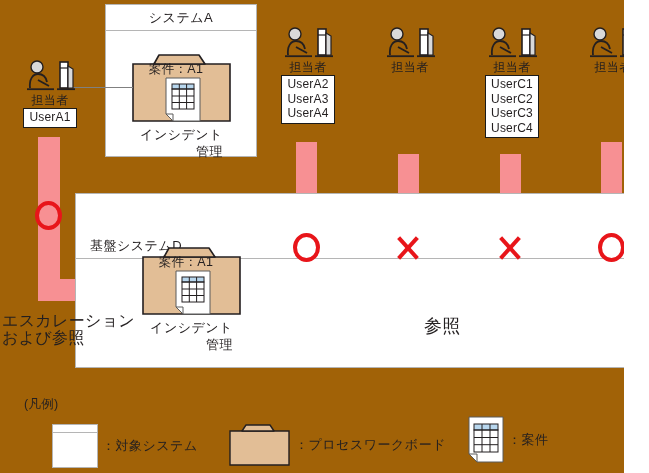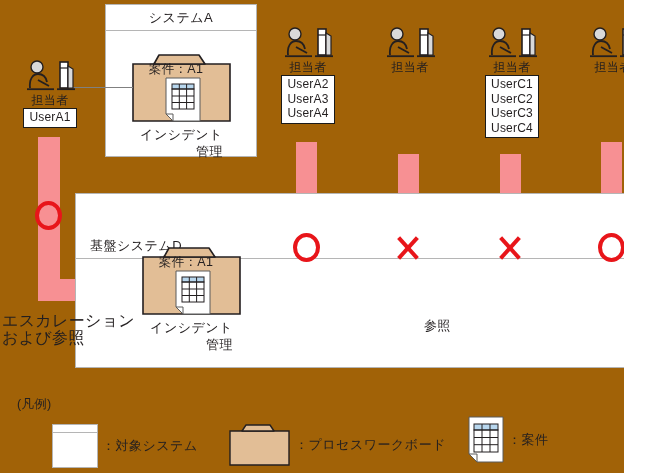--- a/index.html
+++ b/index.html
@@ -347,7 +347,7 @@
     <span>エスカレーション</span><br>
     <span>および参照</span>
   </div>
-  <div class="lbl" style="left:424px; top:318px; font-size:13px;">参照</div>
+  <div class="lbl" style="left:424px; top:318px; font-size:18px;">参照</div>
 
   <div class="legend-title" style="left:17px; top:396px;">(凡例)</div>
 

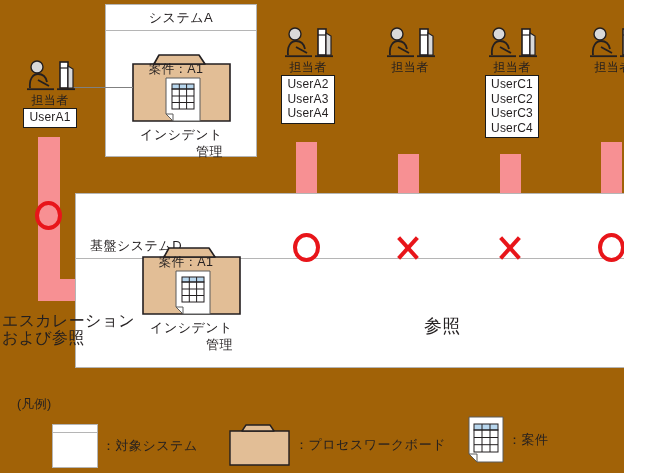--- a/index.html
+++ b/index.html
@@ -349,7 +349,7 @@
   </div>
   <div class="lbl" style="left:424px; top:318px; font-size:18px;">参照</div>
 
-  <div class="legend-title" style="left:17px; top:396px;">(凡例)</div>
+  <div class="legend-title" style="left:24px; top:396px;">(凡例)</div>
 
   <div class="legend-item" style="left:52px; top:424px;">
     <div class="legend-sysbox"></div>

